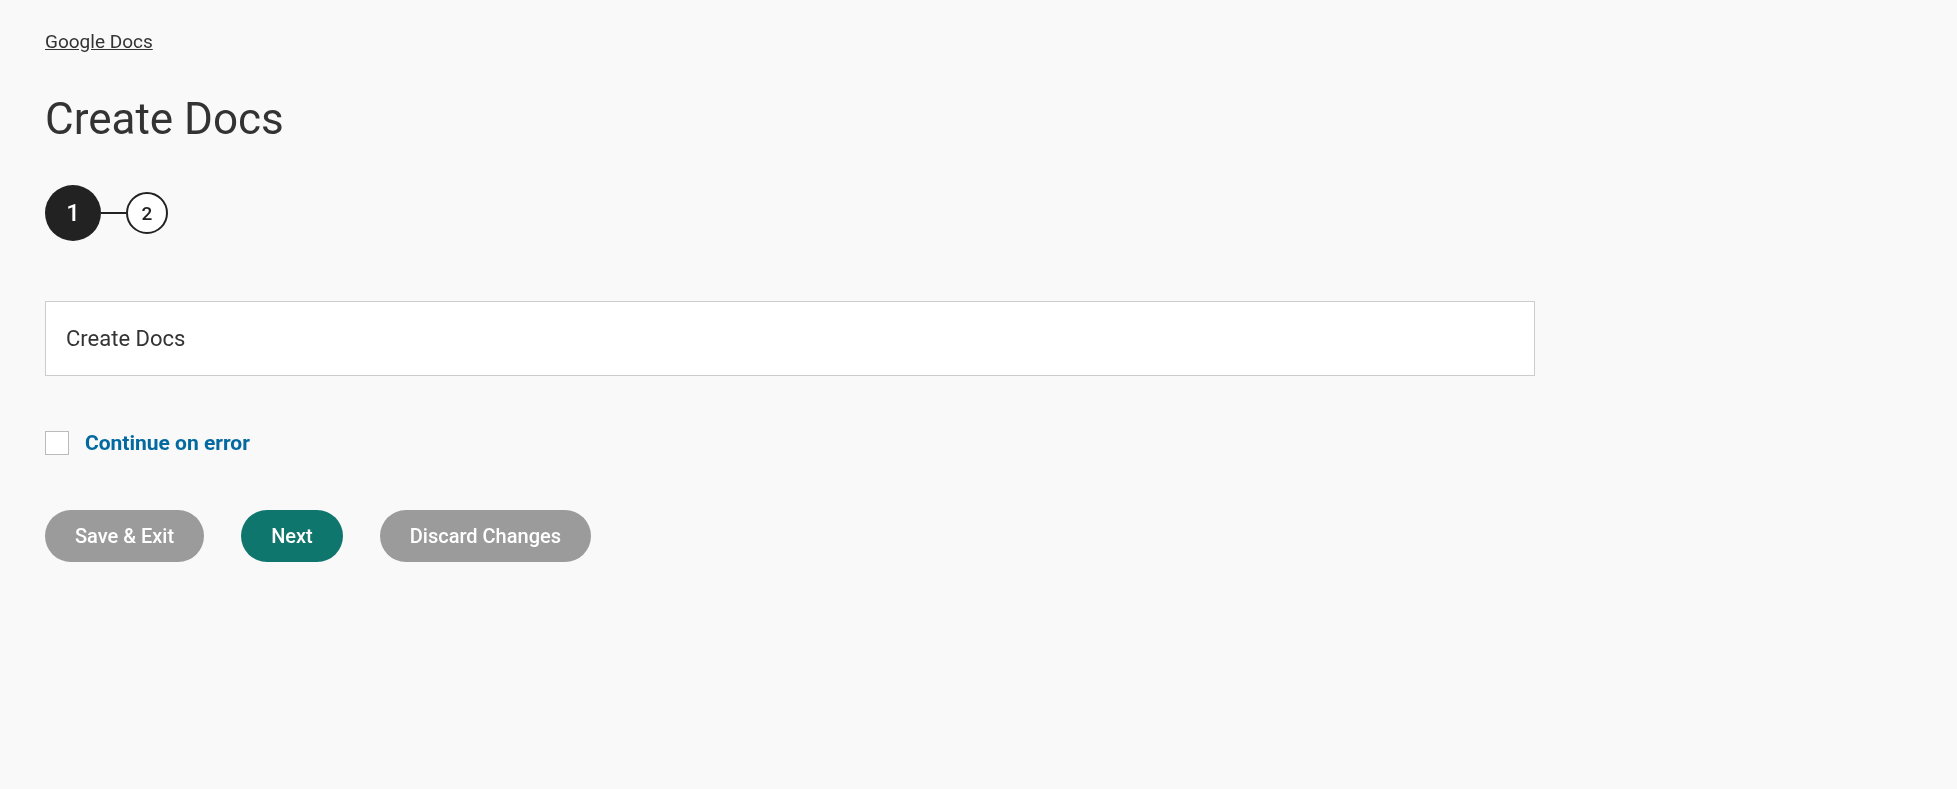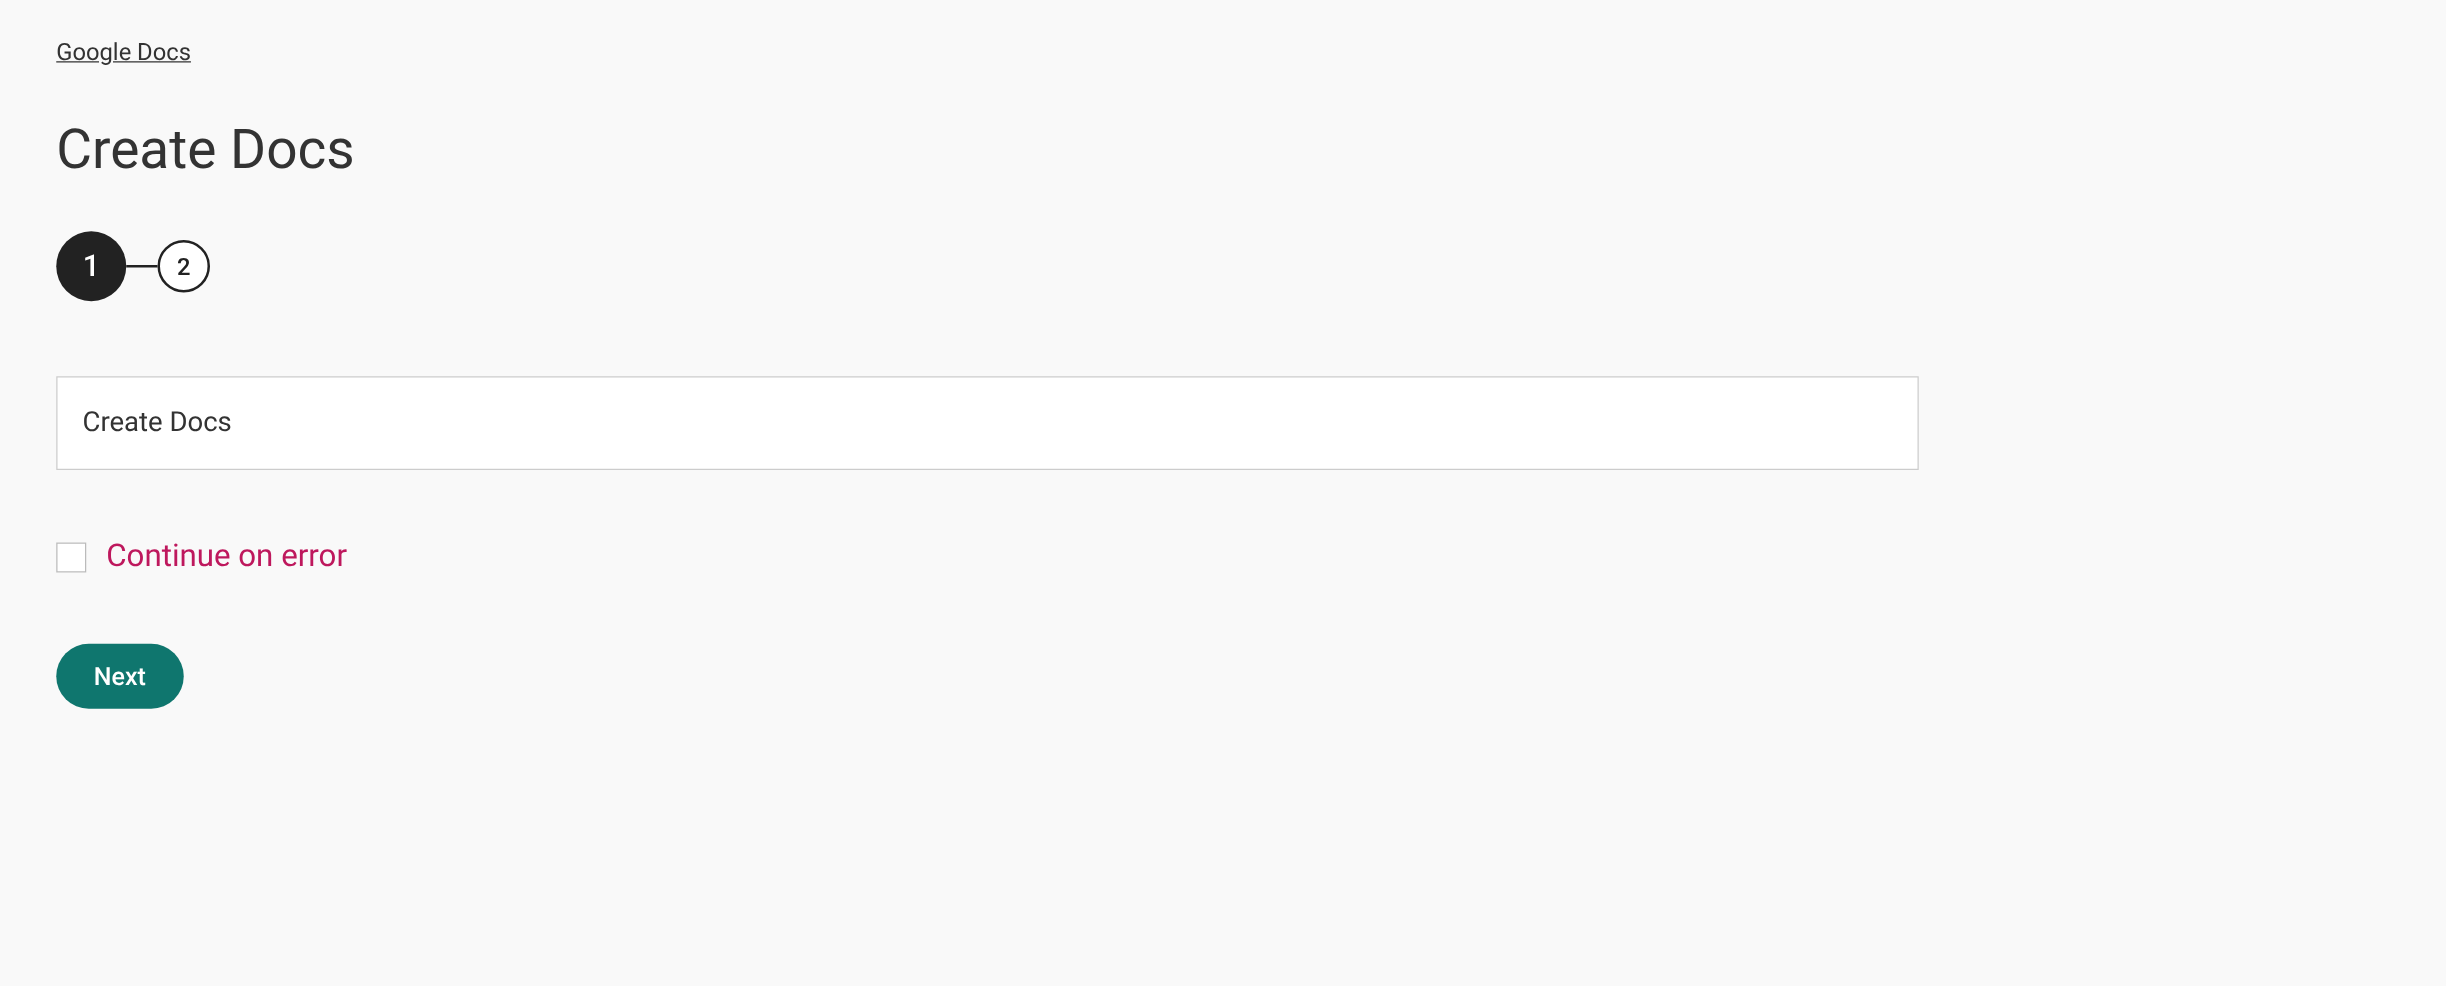--- a/index.html
+++ b/index.html
@@ -101,8 +101,9 @@
       background: #f77c2f;
     }
     .checkbox-label {
-      font-size: 25px;
-      color: #be185d;
+      font-size: 21px;
+      color: #0369a1;
+      font-weight: bold;
     }
     .button-row {
       display: flex;

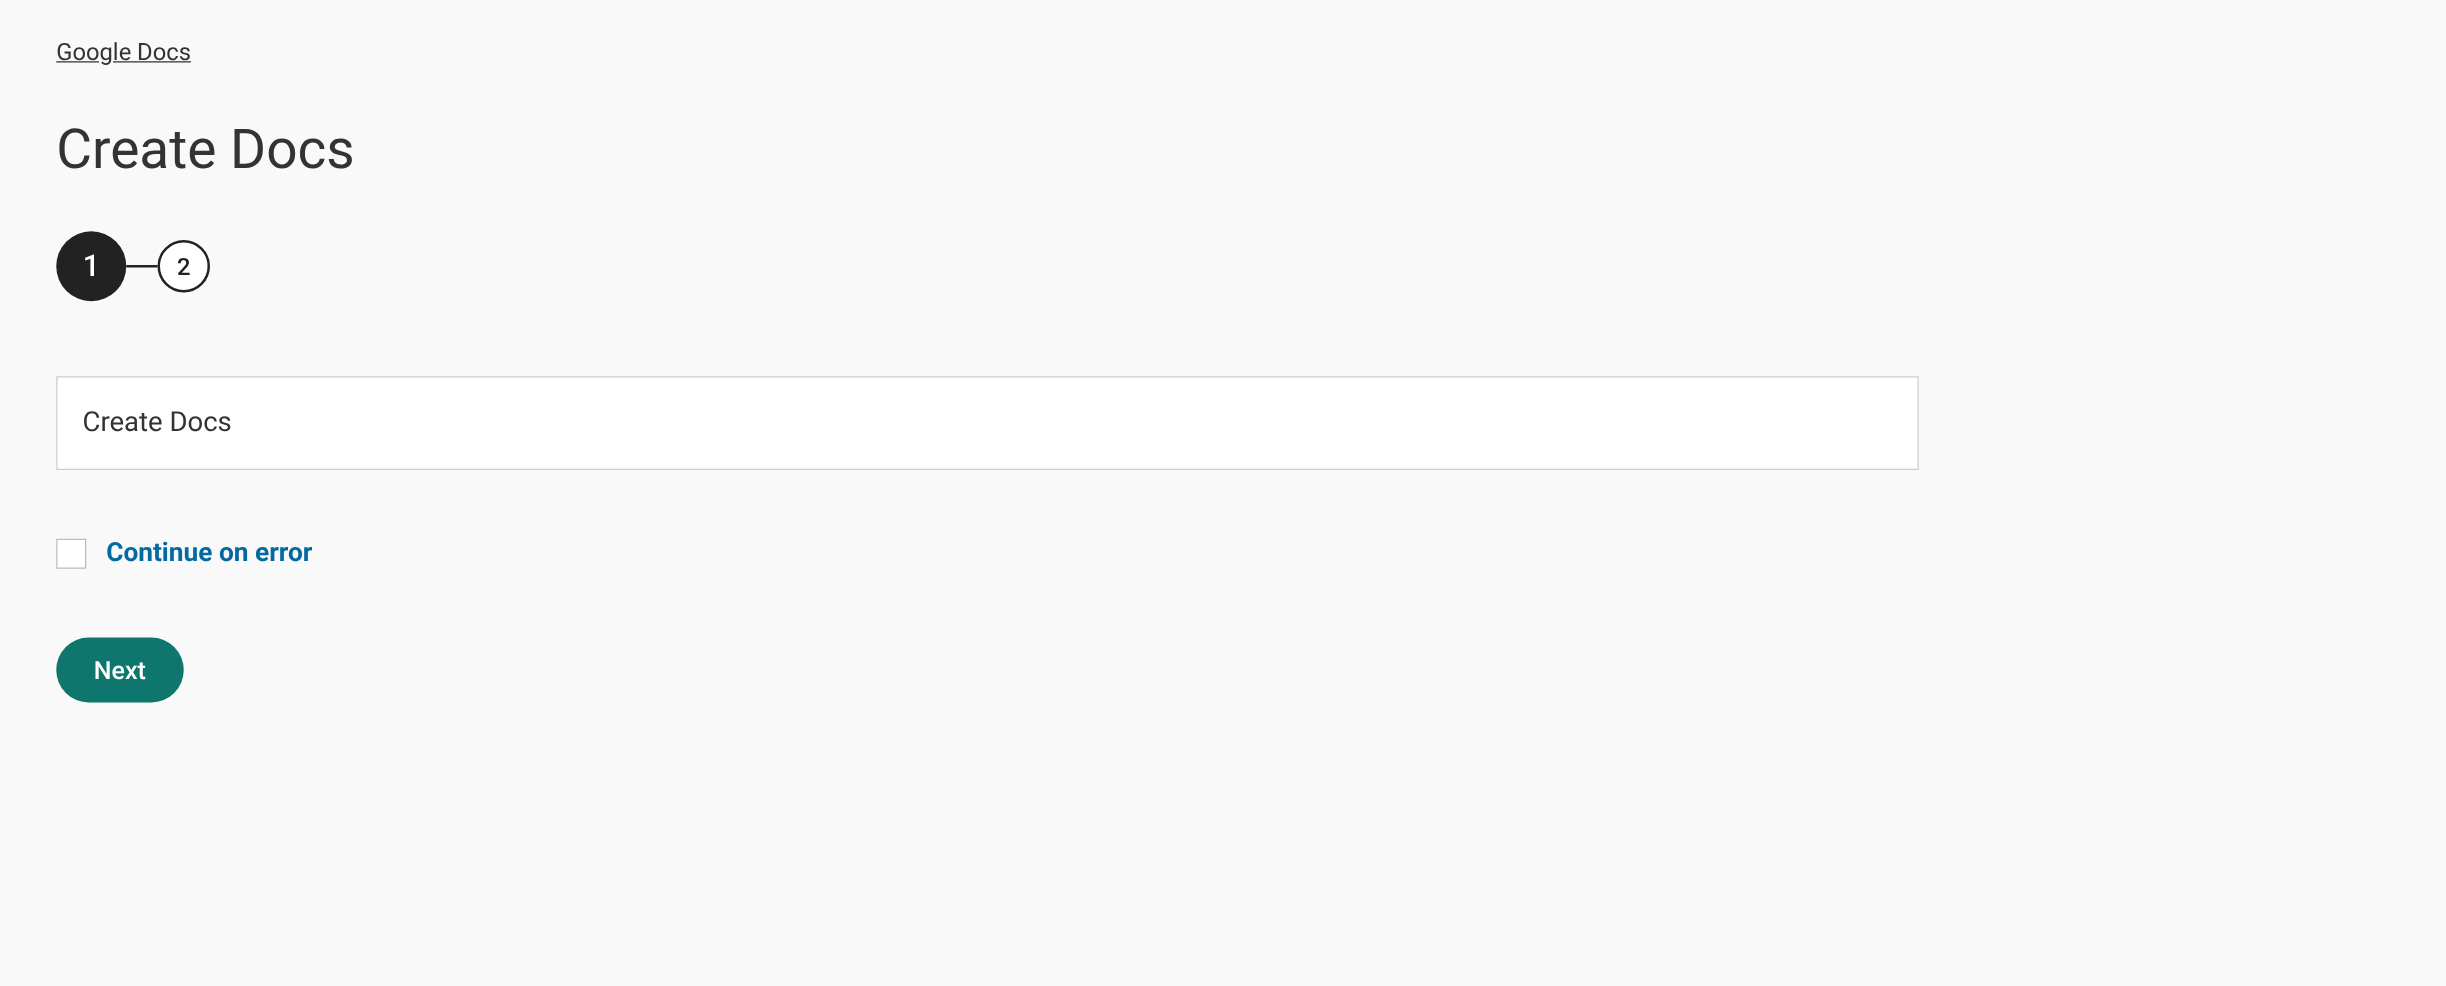--- a/index.html
+++ b/index.html
@@ -152,6 +152,7 @@
 </div>
 
 <div class="button-row">
+  <button class="btn btn-secondary">Save &amp; Exit</button>
   <button class="btn btn-primary">Next</button>
 </div>
 

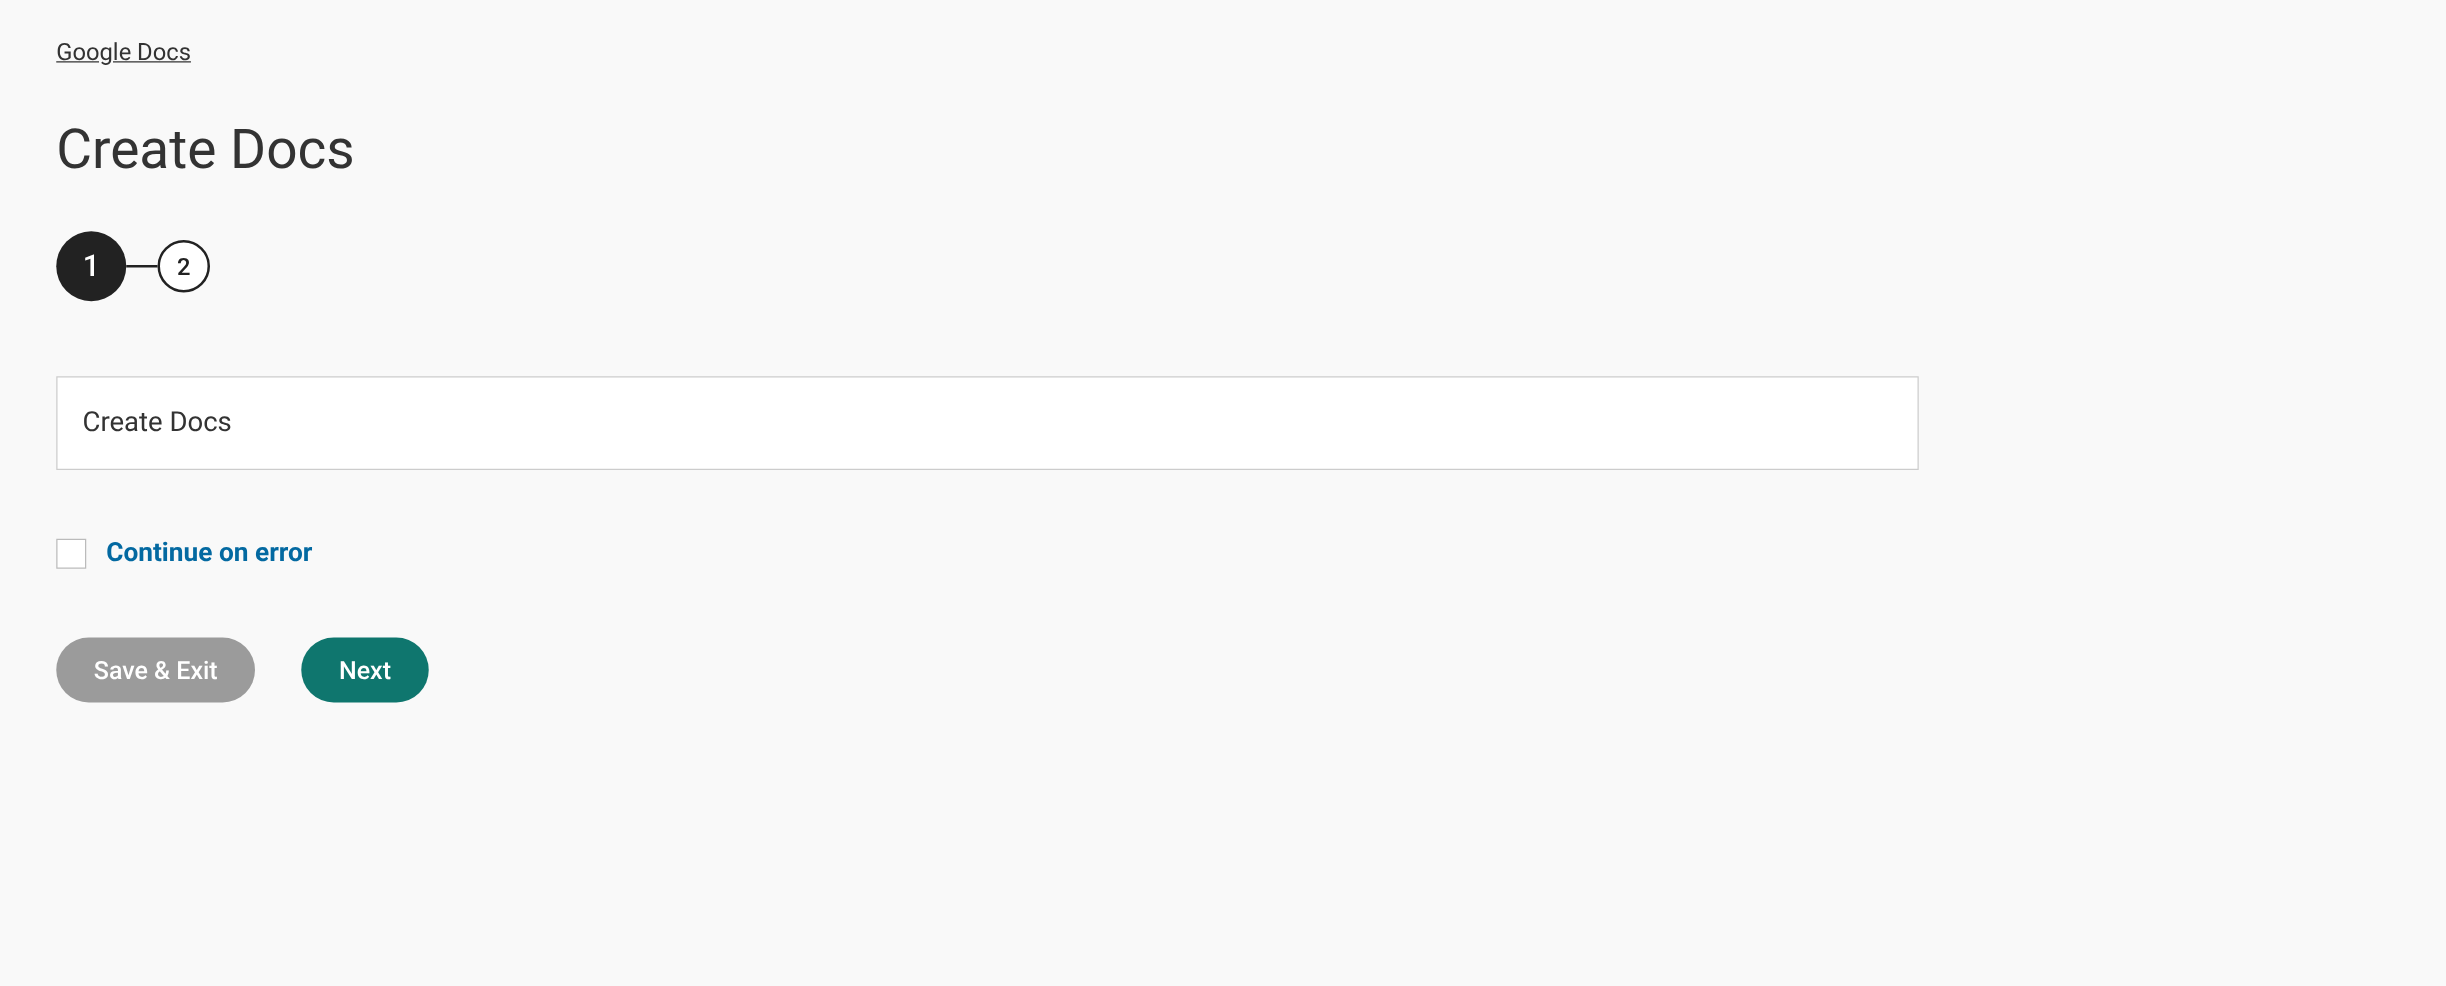--- a/index.html
+++ b/index.html
@@ -154,6 +154,7 @@
 <div class="button-row">
   <button class="btn btn-secondary">Save &amp; Exit</button>
   <button class="btn btn-primary">Next</button>
+  <button class="btn btn-secondary">Discard Changes</button>
 </div>
 
 

